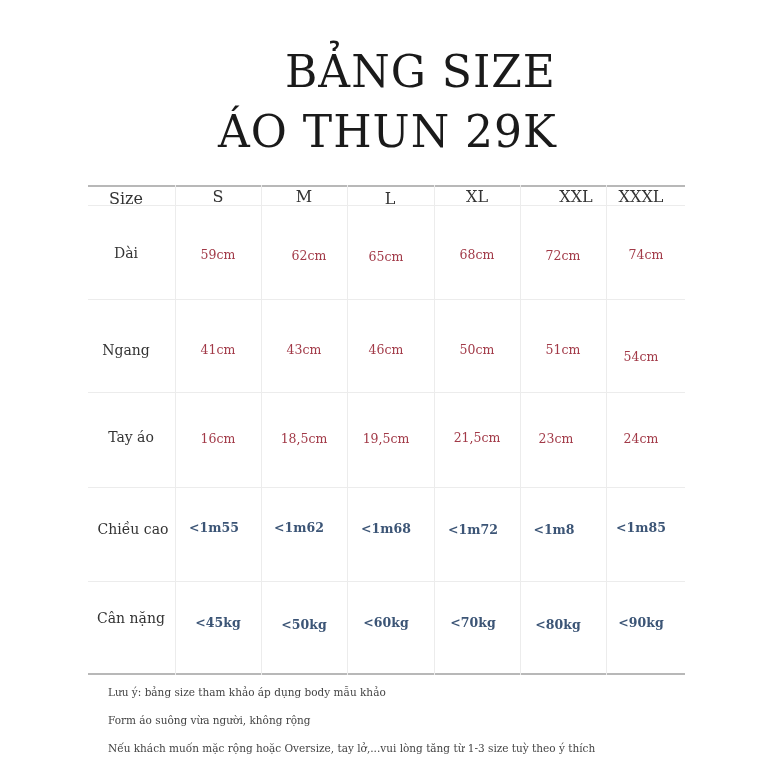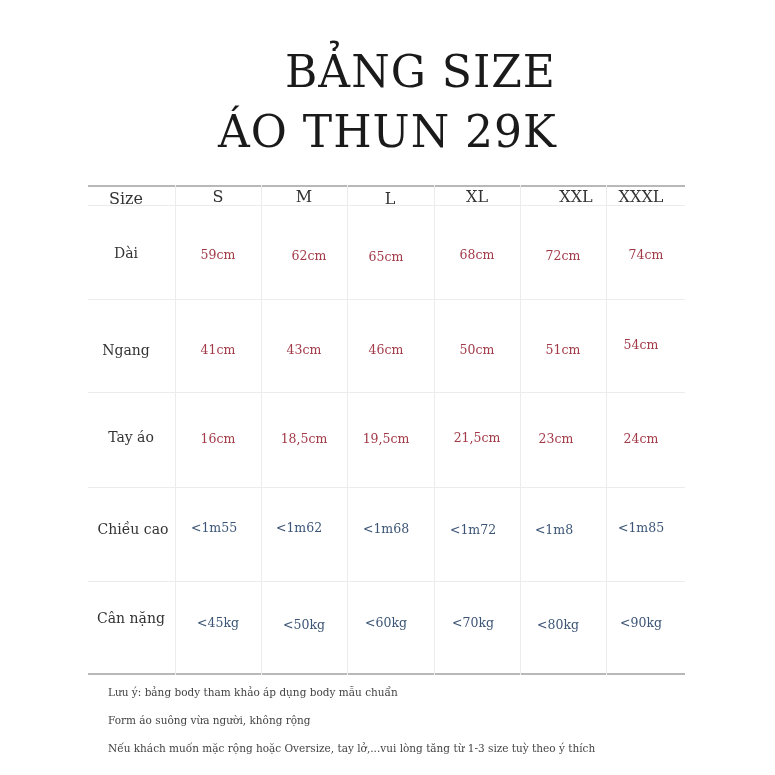--- a/index.html
+++ b/index.html
@@ -67,7 +67,7 @@
   <div class="cell val-red" style="left:255px;width:86px;top:157px">46cm</div>
   <div class="cell val-red" style="left:346px;width:86px;top:157px">50cm</div>
   <div class="cell val-red" style="left:432px;width:86px;top:157px">51cm</div>
-  <div class="cell val-red" style="left:510px;width:86px;top:152px">54cm</div>
+  <div class="cell val-red" style="left:510px;width:86px;top:164px">54cm</div>
 
   <div class="cell lbl" style="left:0;width:86px;top:244px">Tay áo</div>
   <div class="cell val-red" style="left:87px;width:86px;top:246px">16cm</div>

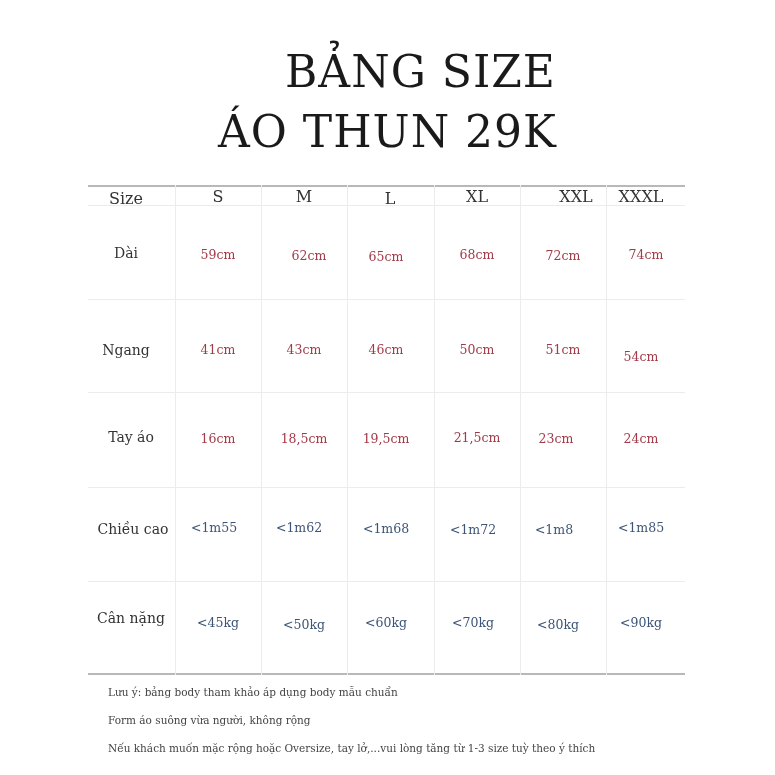--- a/index.html
+++ b/index.html
@@ -19,7 +19,7 @@
   .hdr { font-size: 16px; color: #333; }
   .lbl { font-size: 14px; color: #333; }
   .val-red { font-size: 12.5px; color: #a23a48; }
-  .val-blue { font-size: 12.5px; color: #3c5576; }
+  .val-blue { font-size: 12.5px; color: #3c5576; font-weight: bold; }
   .note { position: absolute; left: 108px; font-size: 10.5px; color: #444; white-space: nowrap; }
 </style>
 </head>

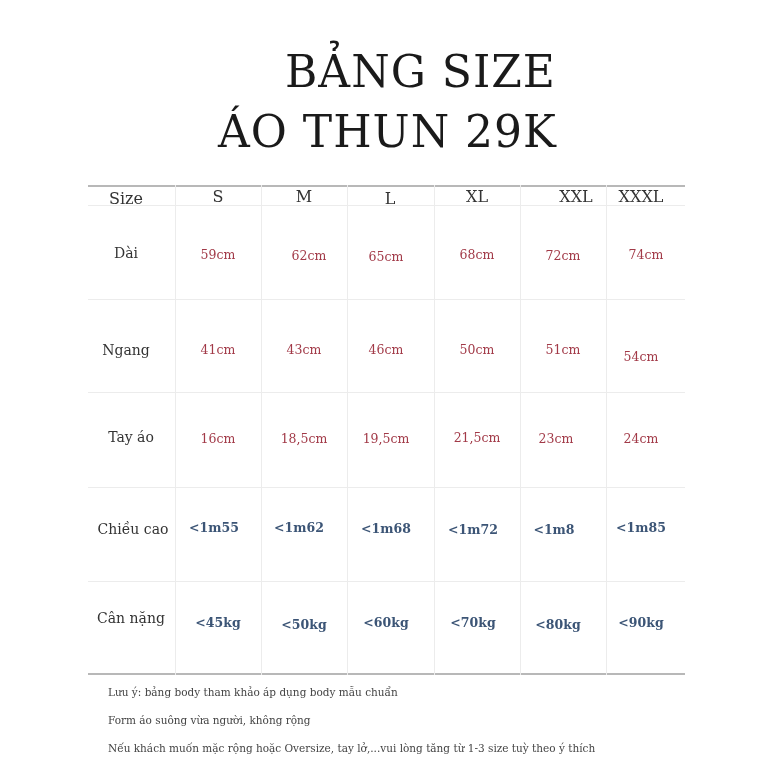--- a/index.html
+++ b/index.html
@@ -94,7 +94,7 @@
   <div class="cell val-blue" style="left:510px;width:86px;top:430px">&lt;90kg</div>
 </div>
 
-<div class="note" style="top:686px">Lưu ý: bảng body tham khảo áp dụng body mẫu chuẩn</div>
+<div class="note" style="top:686px">Lưu ý: bảng size tham khảo áp dụng body mẫu khảo</div>
 <div class="note" style="top:714px">Form áo suông vừa người, không rộng</div>
 <div class="note" style="top:742px">Nếu khách muốn mặc rộng hoặc Oversize, tay lở,...vui lòng tăng từ 1-3 size tuỳ theo ý thích</div>
 

